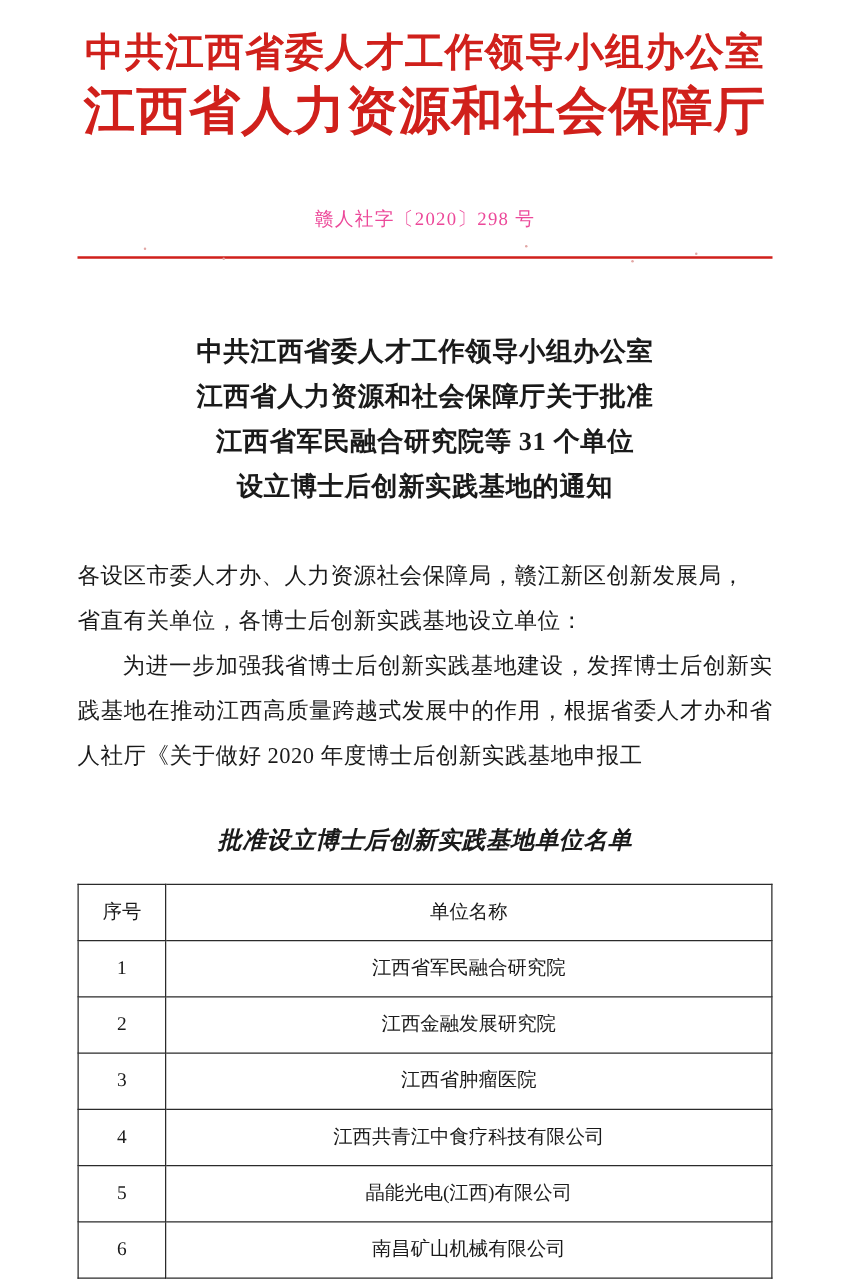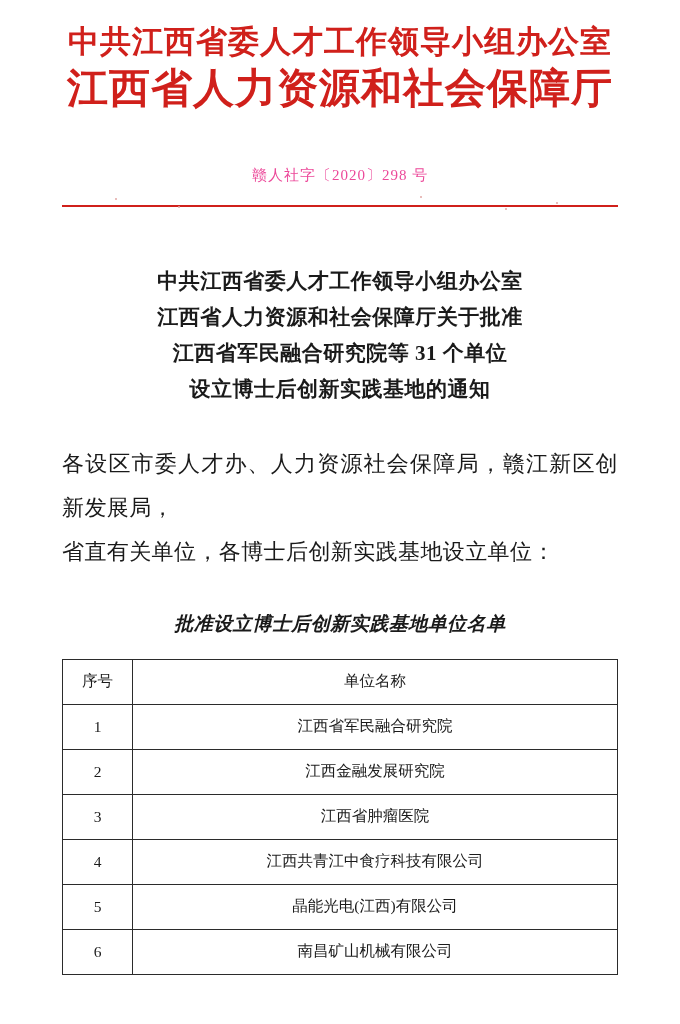--- a/index.html
+++ b/index.html
@@ -85,7 +85,7 @@
   
   .body-text {
     margin-top: 34px;
-    font-size: 22px;
+    font-size: 18px;
     line-height: 2.0;
     letter-spacing: 0.4px;
     text-align: justify;

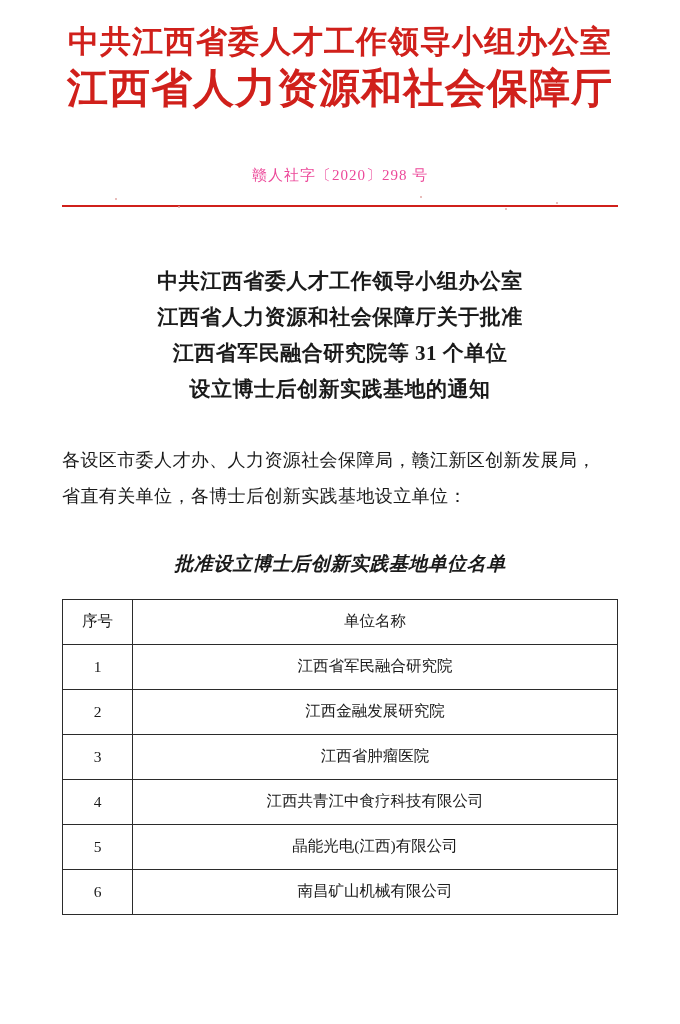--- a/index.html
+++ b/index.html
@@ -160,6 +160,7 @@
   <div class="body-text">
     <p>各设区市委人才办、人力资源社会保障局，赣江新区创新发展局，</p>
     <p>省直有关单位，各博士后创新实践基地设立单位：</p>
+    <p class="indent">为进一步加强我省博士后创新实践基地建设，发挥博士后创新实践基地在推动江西高质量跨越式发展中的作用，根据省委人才办和省人社厅《关于做好 2020 年度博士后创新实践基地申报工</p>
   </div>
 
   <div class="section-heading">批准设立博士后创新实践基地单位名单</div>

